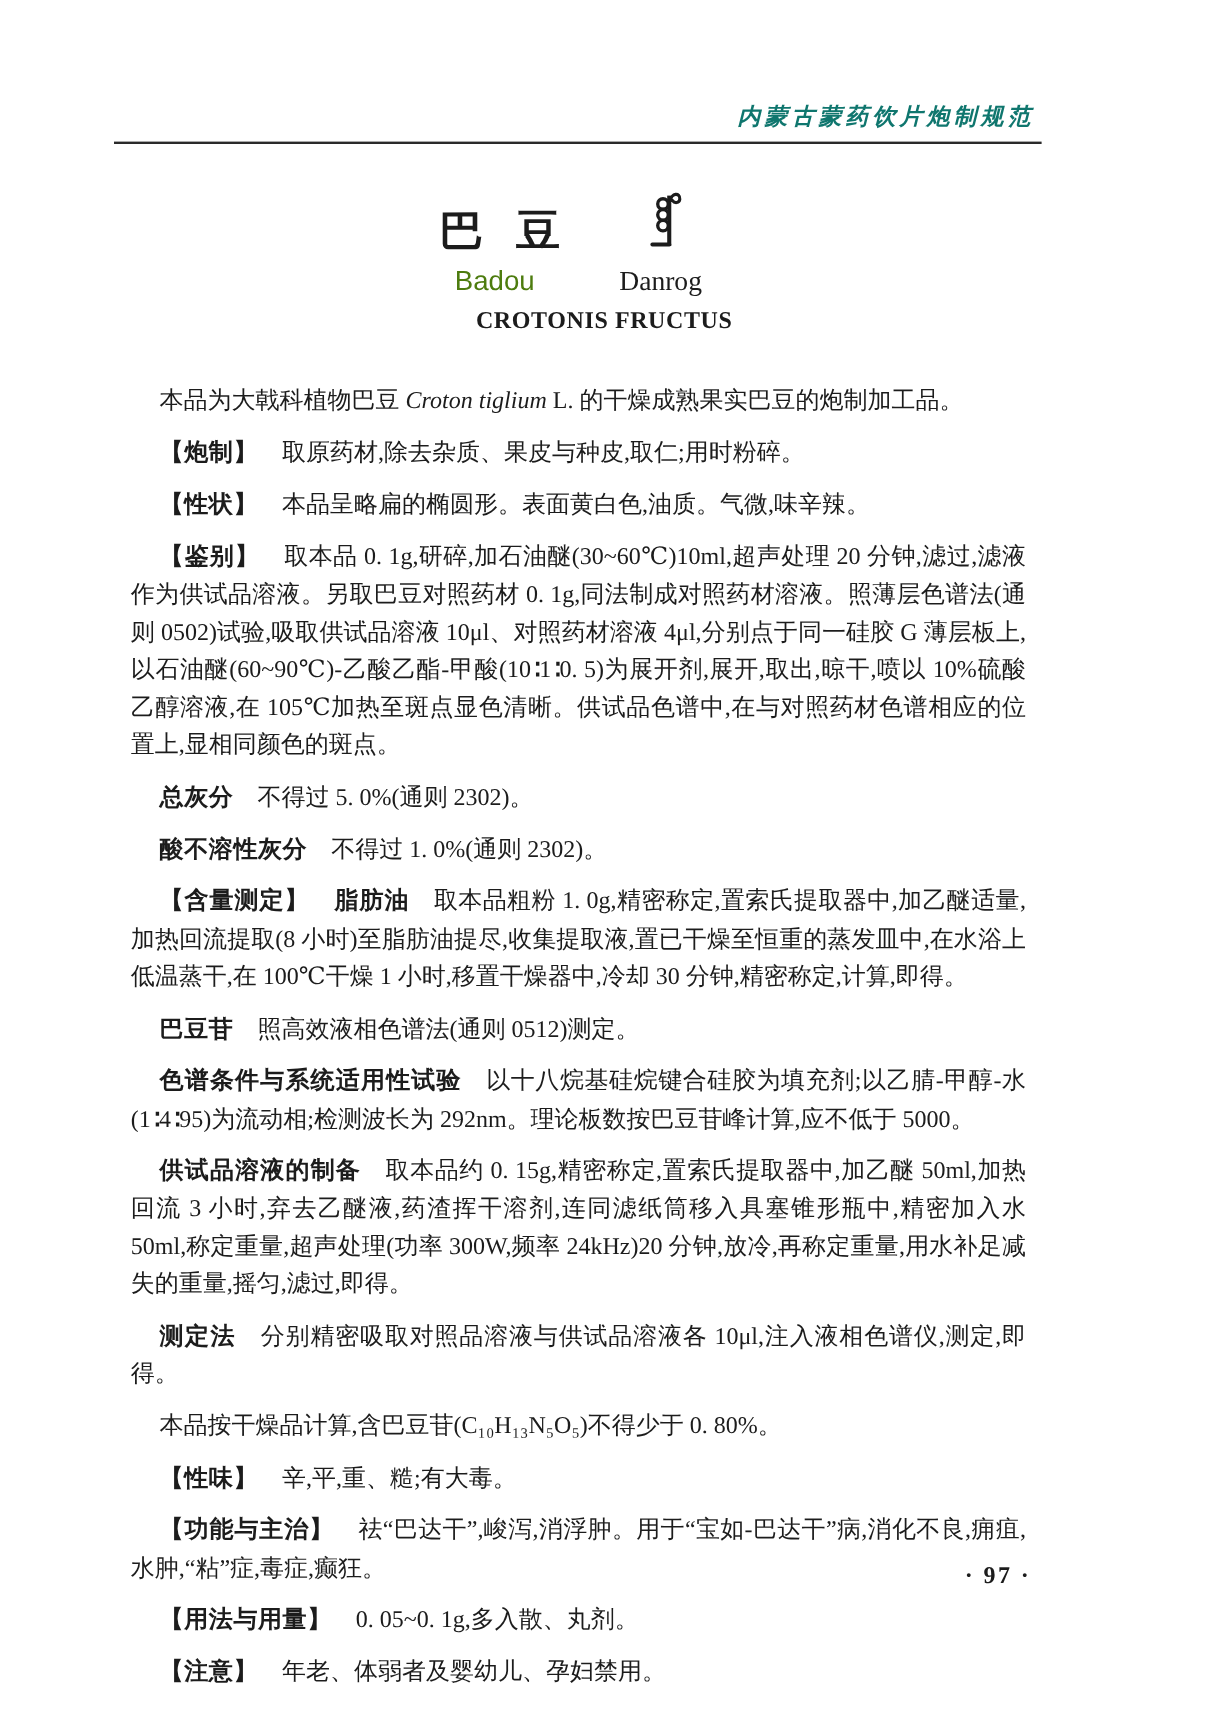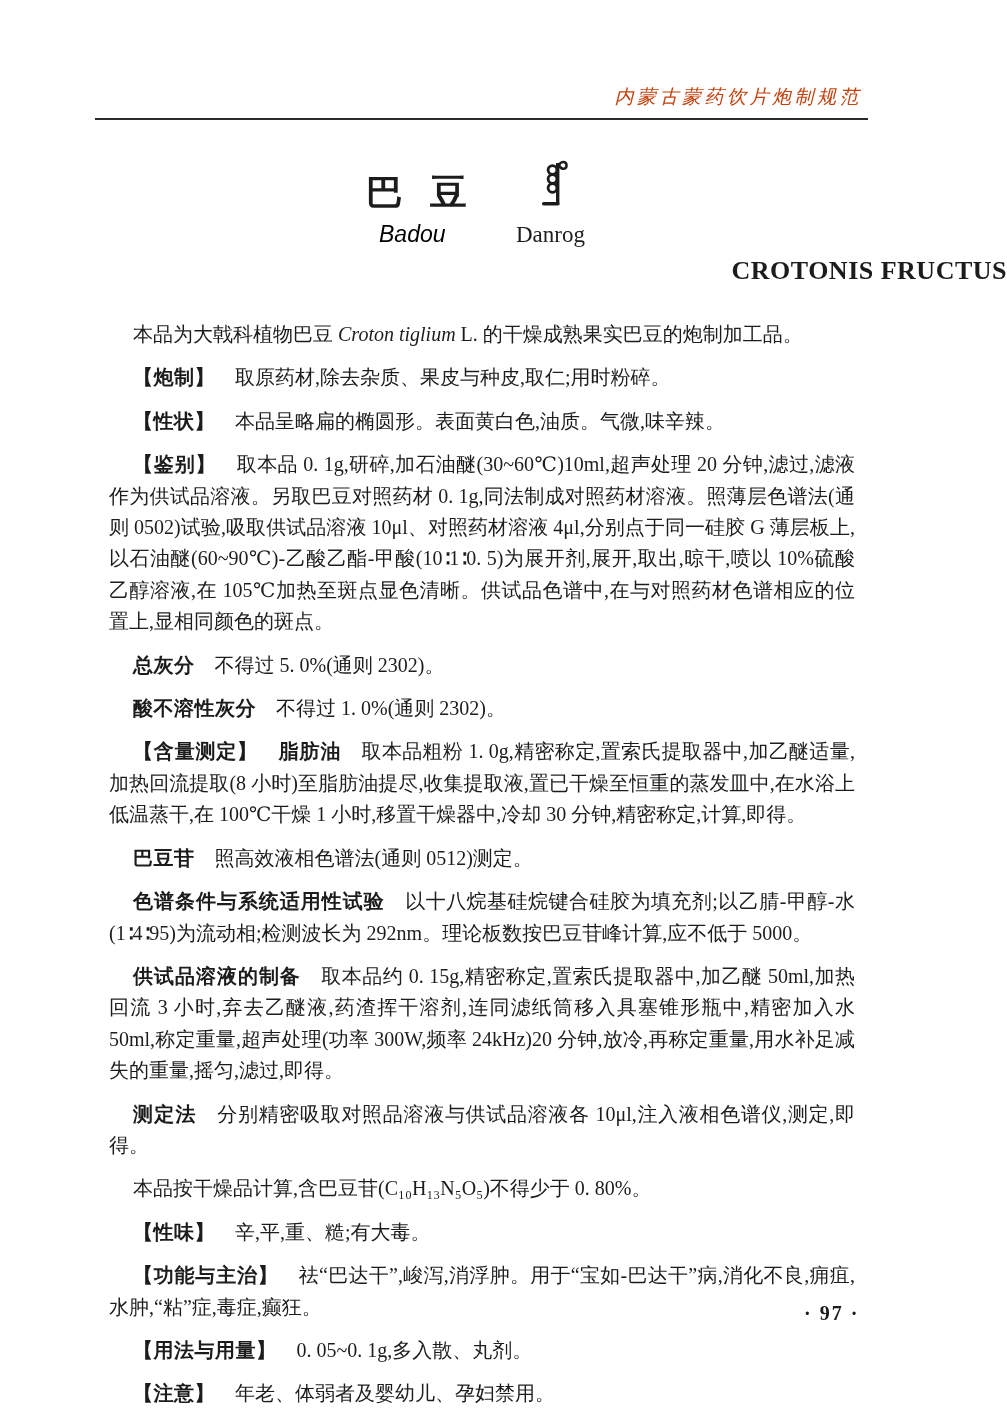--- a/index.html
+++ b/index.html
@@ -15,8 +15,8 @@
   .running-head{
     position:absolute;top:84px;right:145px;
     font-size:19px;letter-spacing:3.5px;
-    font-style:italic;font-weight:400;
-    color:#c2410c;
+    font-style:italic;font-weight:700;
+    color:#0f766e;
   }
   .header-rule{
     position:absolute;top:118px;left:95px;width:773px;height:2px;

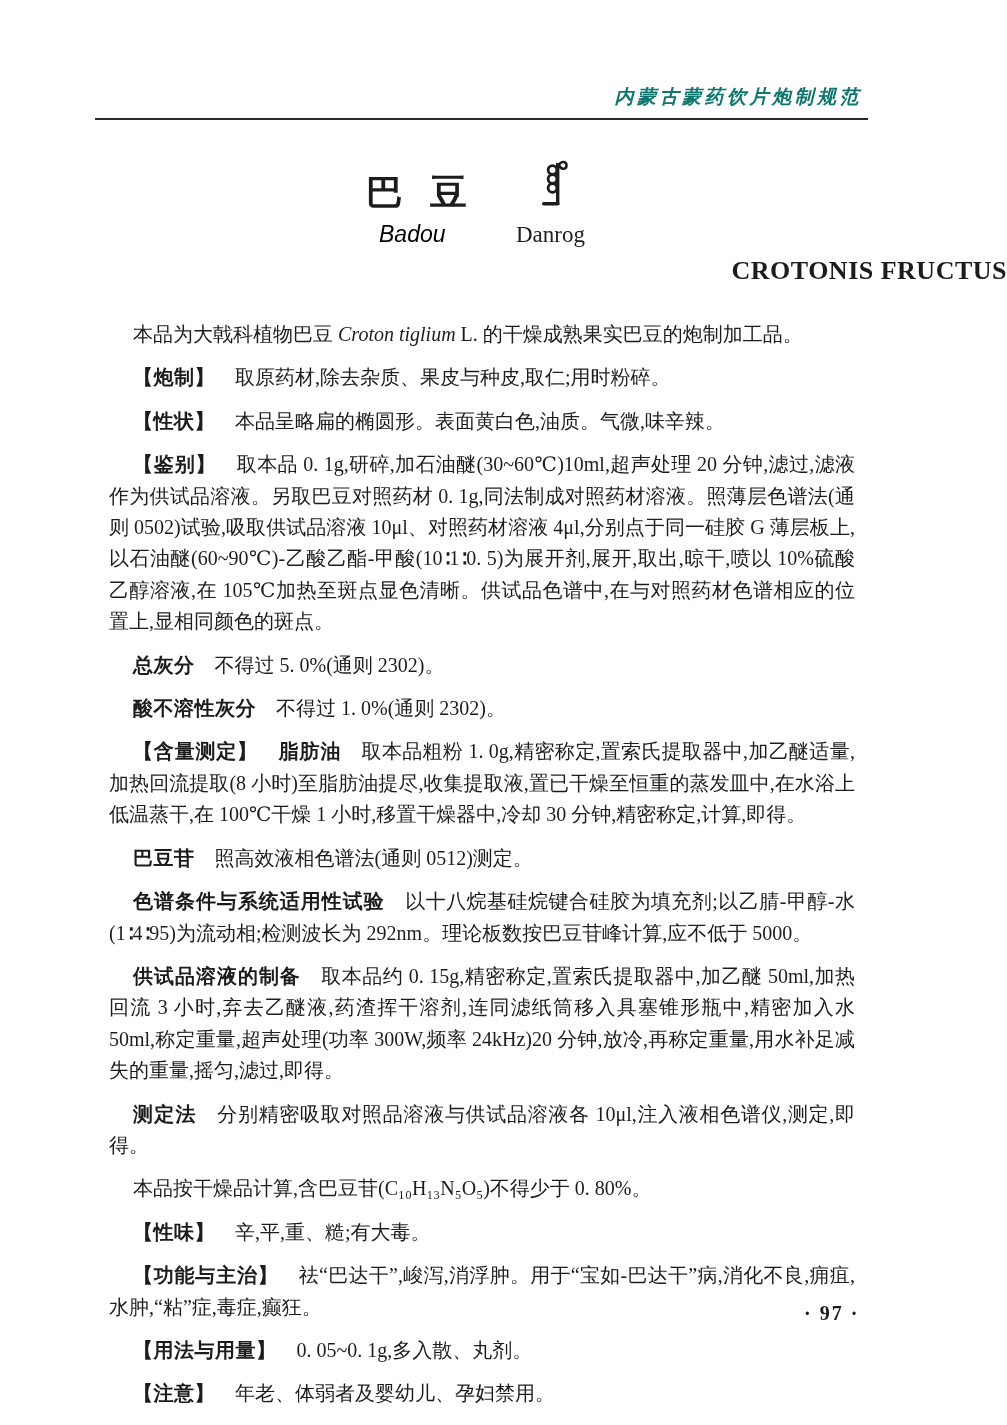--- a/index.html
+++ b/index.html
@@ -33,7 +33,7 @@
   .title-pinyin{
     position:absolute;top:221px;left:379px;
     font-family:"Liberation Sans","DejaVu Sans",sans-serif;
-    font-size:23px;color:#000000;font-style:italic;
+    font-size:23px;color:#4d7c0f;
   }
   .title-mongol-latin{
     position:absolute;top:222px;left:516px;

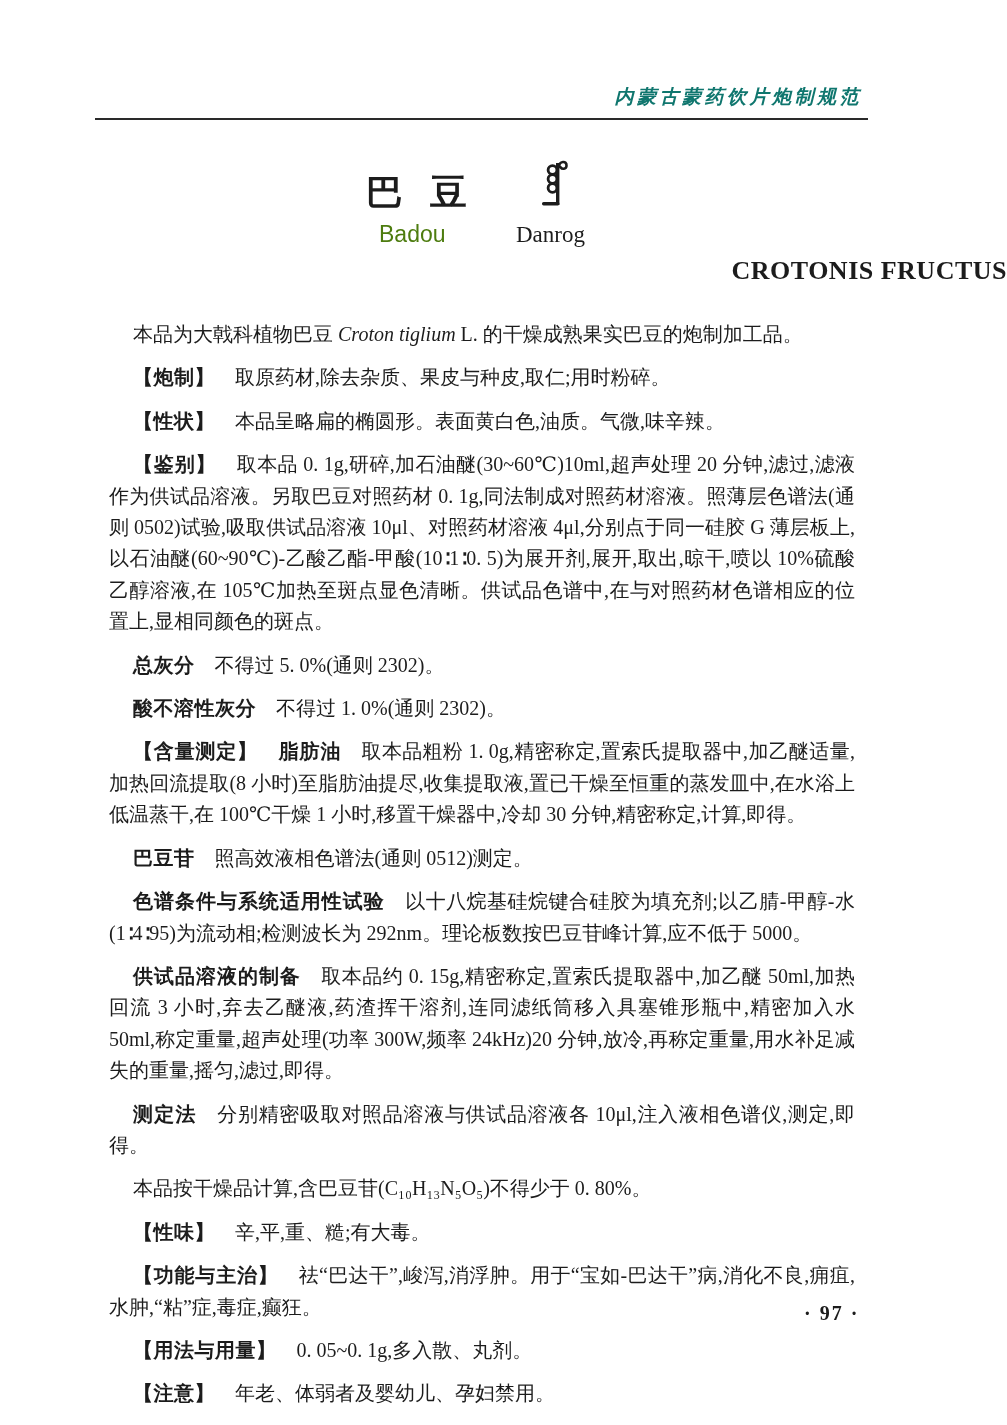--- a/index.html
+++ b/index.html
@@ -41,8 +41,8 @@
   }
   .title-latin{
     position:absolute;top:256px;left:0;width:1007px;
-    text-align:right;
-    font-size:26px;font-weight:700;letter-spacing:0.5px;
+    text-align:center;
+    font-size:20px;font-weight:700;letter-spacing:0.5px;
   }
   .body-text{
     position:absolute;top:307px;left:97px;width:770px;

